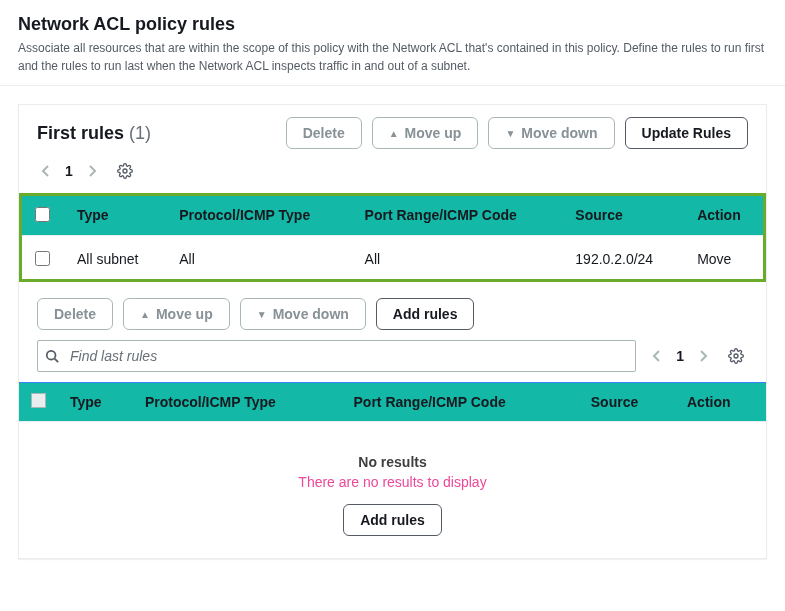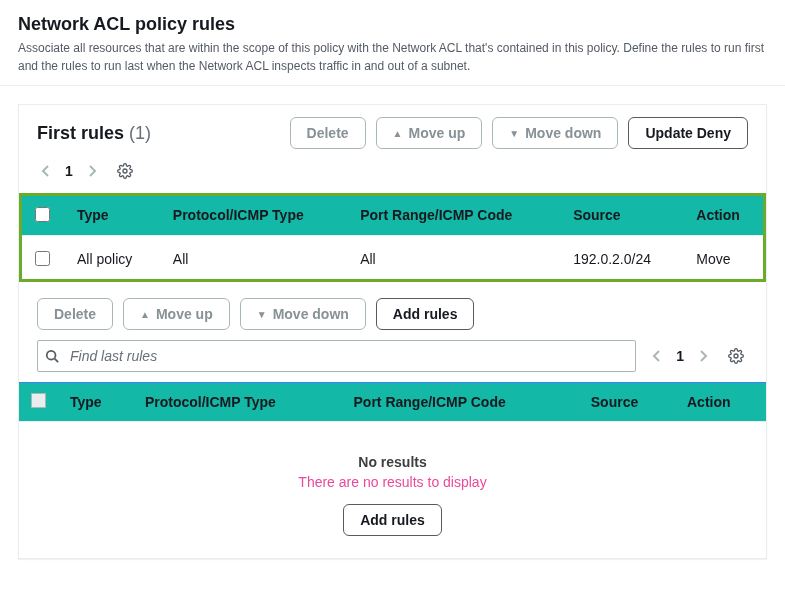--- a/index.html
+++ b/index.html
@@ -65,7 +65,7 @@
           <span>Move down</span>
         </button>
       <button class="btn primary">
-          <span>Update Deny</span>
+          <span>Update Rules</span>
         </button>
     </div>
     <div class="filter-row">

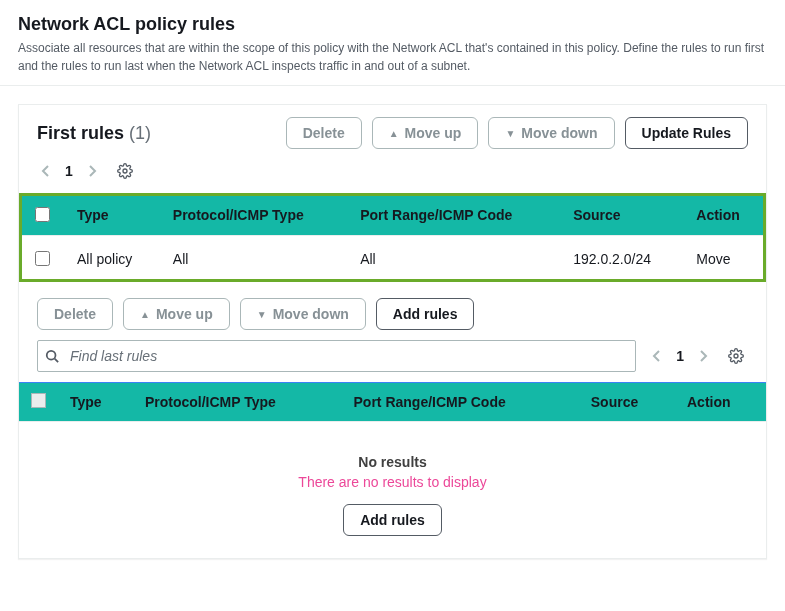--- a/index.html
+++ b/index.html
@@ -104,7 +104,7 @@
         <tbody>
           <tr>
             <td class="checkbox-cell"><input type="checkbox" style=""></td>
-            <td>All policy</td>
+            <td>All subnet</td>
             <td>All</td>
             <td>All</td>
             <td>192.0.2.0/24</td>

